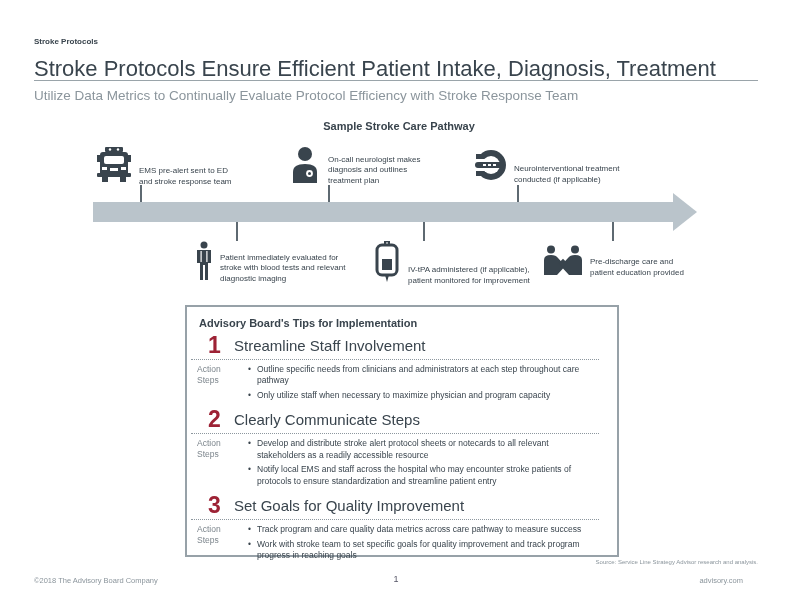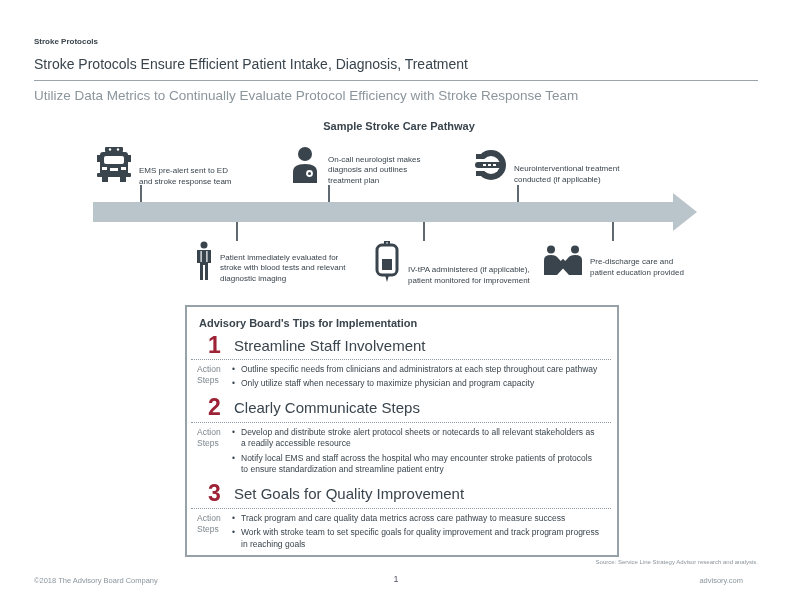--- a/index.html
+++ b/index.html
@@ -9,7 +9,7 @@
 
   
   .eyebrow { position:absolute; left:34px; top:37px; font-size:8px; font-weight:bold; color:#39444d; }
-  .title { position:absolute; left:34px; top:56px; width:724px; font-size:14px; color:#39444d; }
+  .title { position:absolute; left:34px; top:56px; width:724px; font-size:22px; color:#39444d; }
   .title-rule { position:absolute; left:34px; top:80px; width:724px; height:0; border-top:1px solid #9aa4aa; }
   .subtitle { position:absolute; left:34px; top:88px; width:724px; font-size:13.5px; color:#8b959c; }
 

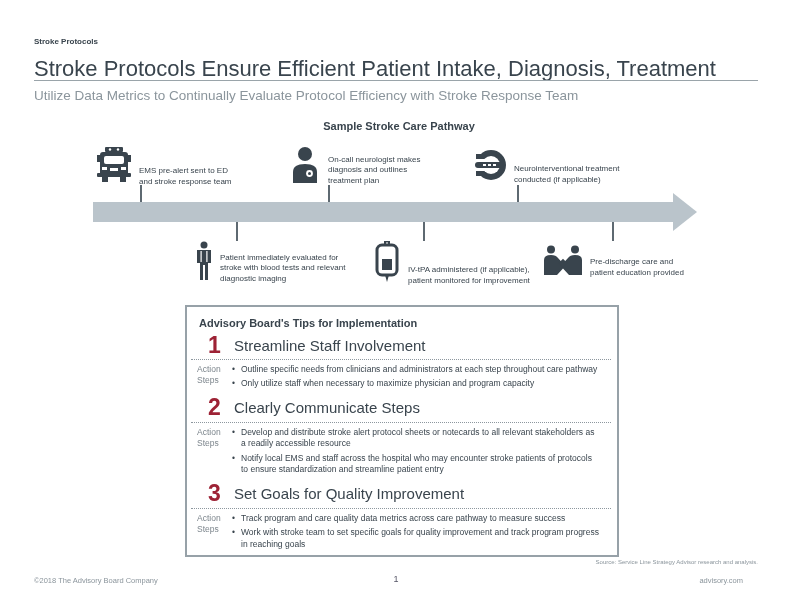--- a/index.html
+++ b/index.html
@@ -27,7 +27,7 @@
 
   
   .tips-box { position:absolute; left:185px; top:305px; width:434px; height:252px;
-    border:2px solid #97a1a8; padding:8px 12px 4px 10px; }
+    border:2px solid #97a1a8; padding:8px 24px 4px 10px; }
   .tips-heading { font-size:11px; font-weight:bold; color:#39444d; margin:2px 0 3px 2px; }
   .tip-head { display:flex; align-items:center; gap:12px; margin:1px 0 1px 10px; height:26px; }
   .tip-num { font-size:23px; font-weight:bold; color:#9d2235; width:15px; text-align:center; line-height:1; }

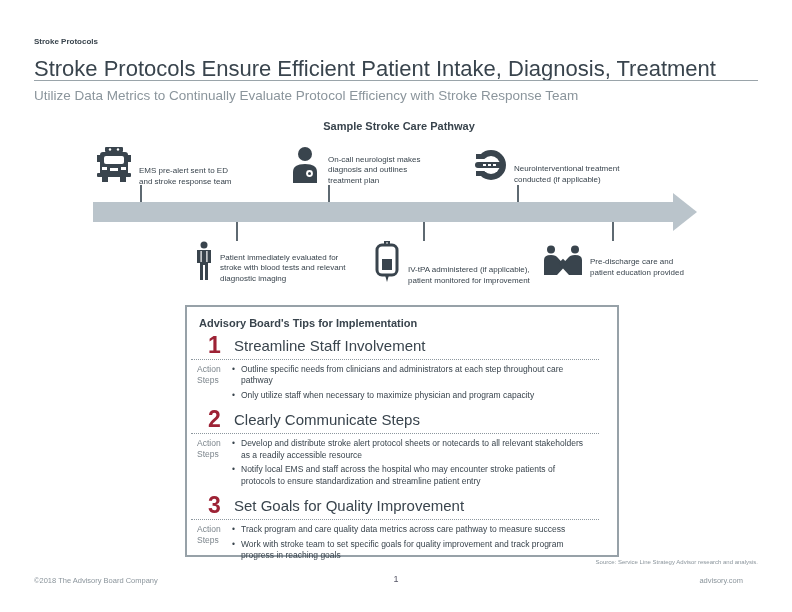--- a/index.html
+++ b/index.html
@@ -33,7 +33,7 @@
   .tip-num { font-size:23px; font-weight:bold; color:#9d2235; width:15px; text-align:center; line-height:1; }
   .tip-title { font-size:15px; color:#39444d;text-align:right; }
   .dotted { border-top:1px dotted #8d979e; margin:1px -6px 2px -6px; }
-  .action-row { display:flex; margin-bottom:2px; }
+  .action-row { display:flex; margin-bottom:2px;gap:16px; }
   .action-label { width:33px; flex:none; font-size:8.5px; color:#7d868d; line-height:1.3; padding-top:2px; }
   .bullets { flex:1; padding-right:4px; }
   .bullet { position:relative; font-size:8.5px; line-height:1.35; color:#39444d; padding-left:11px; margin:2px 0 3px 0; }

